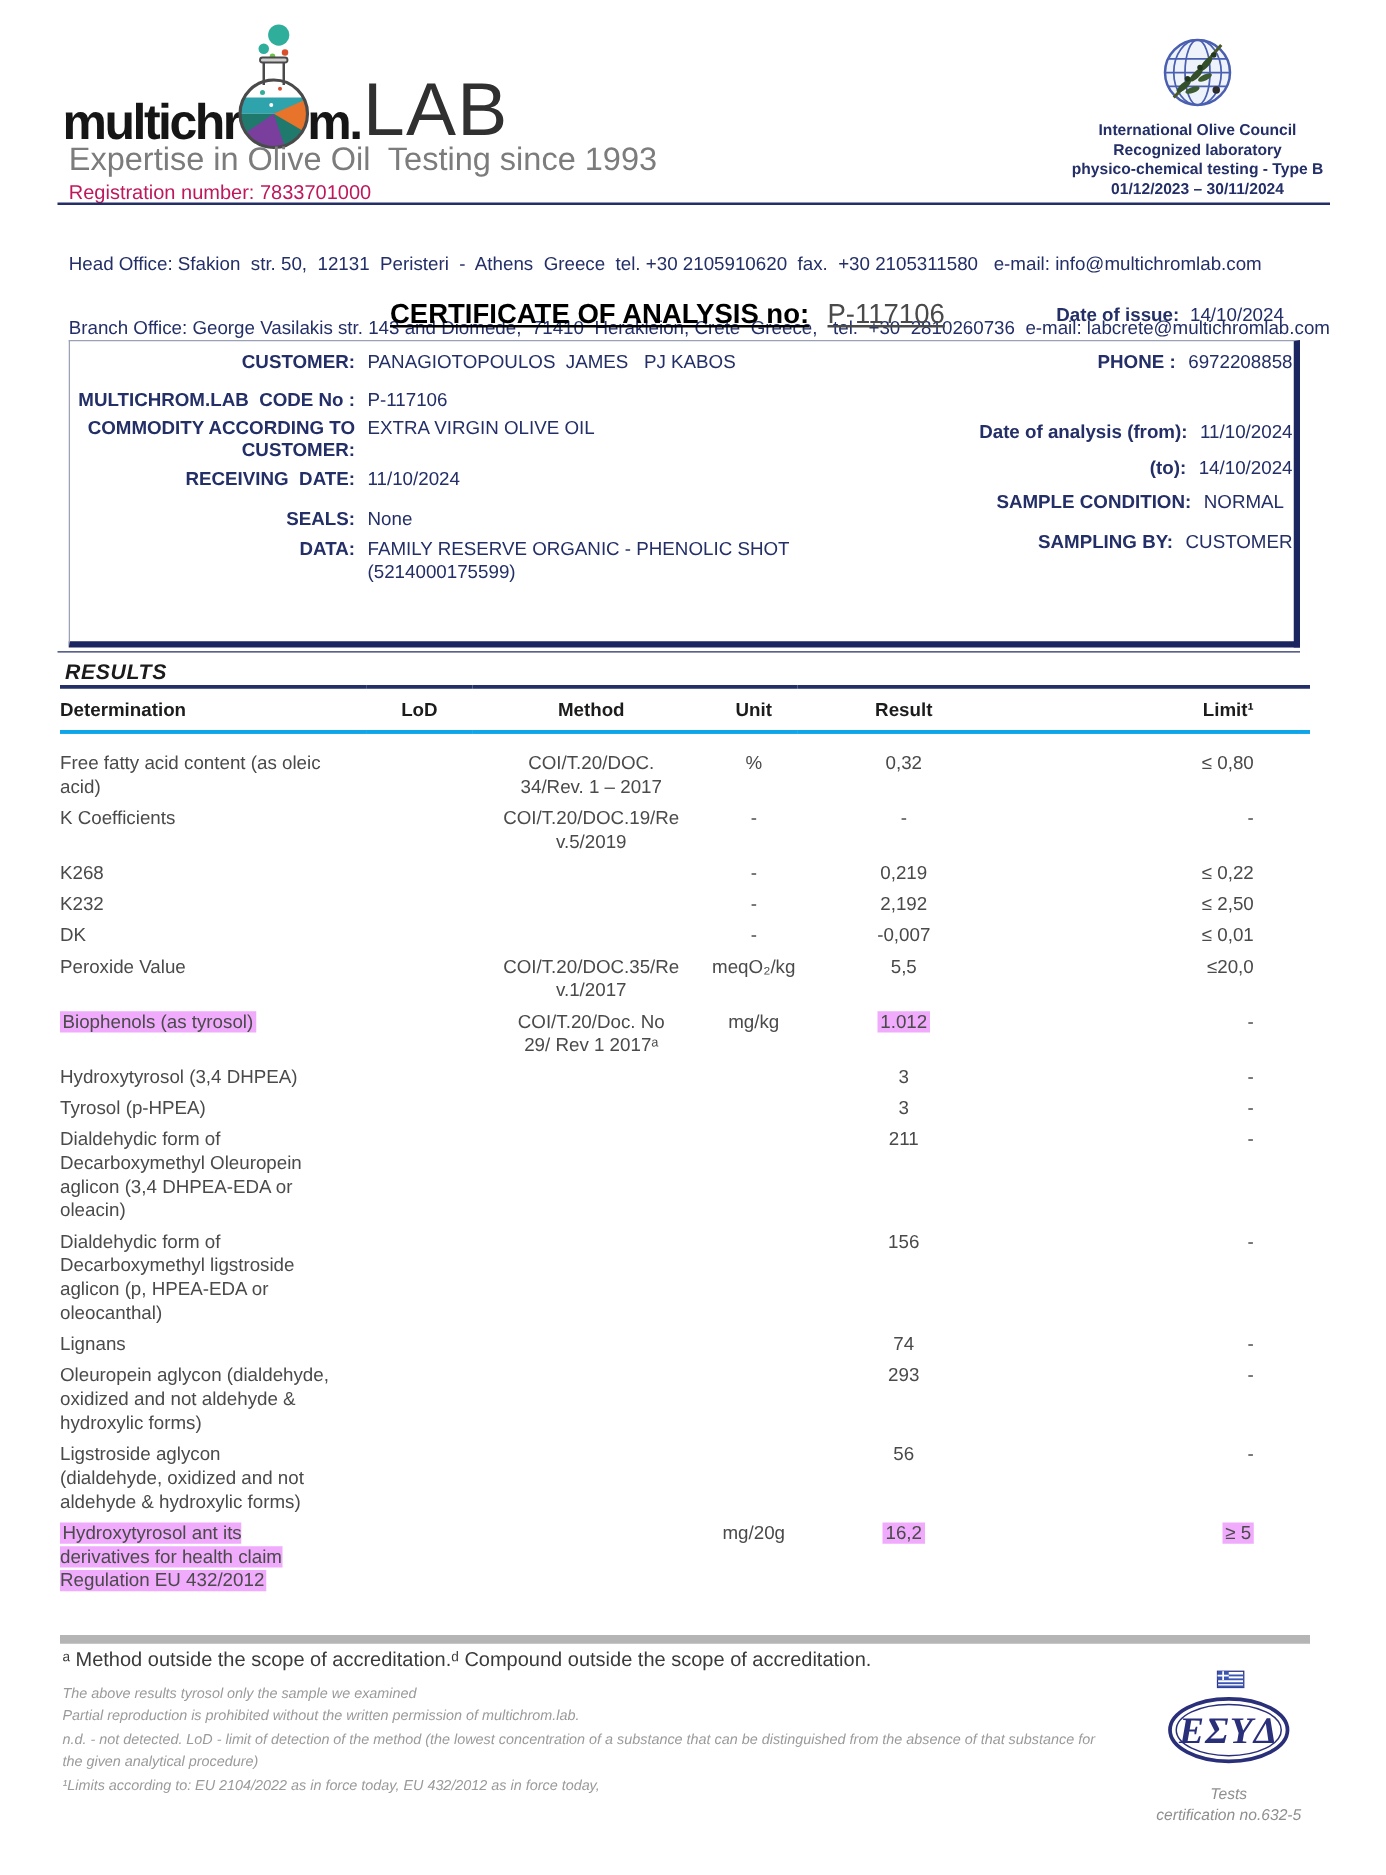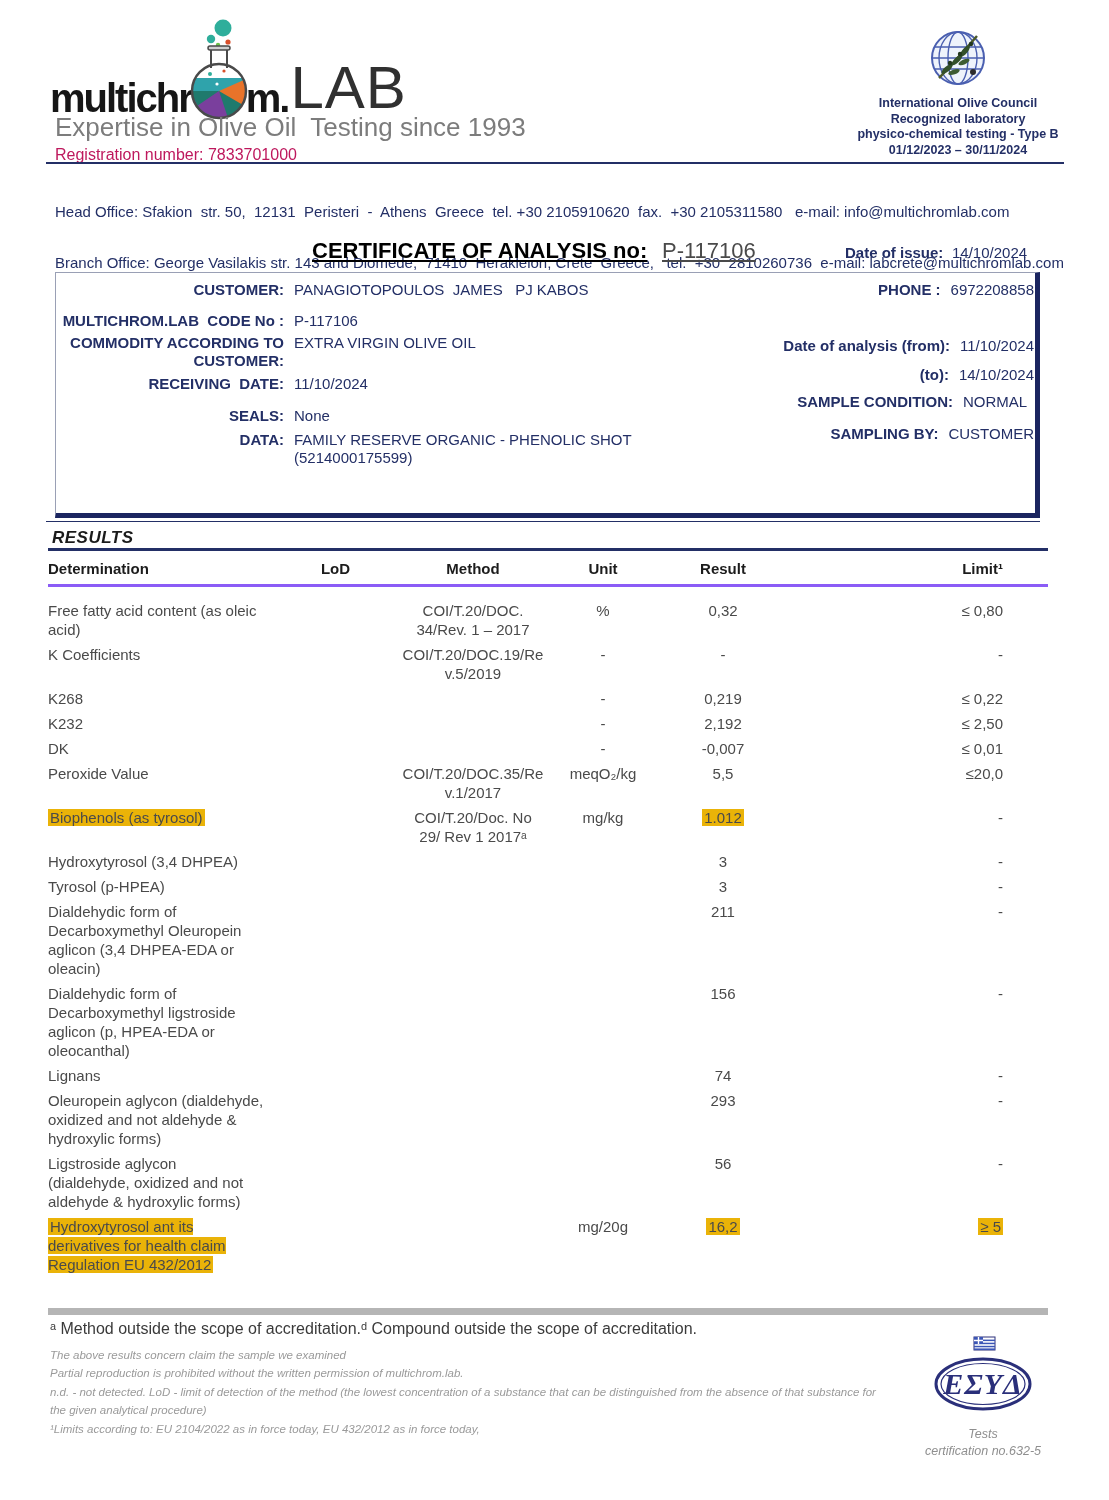--- a/index.html
+++ b/index.html
@@ -59,7 +59,7 @@
   .results-table col.c3 { width:190px; } .results-table col.c4 { width:70px; }
   .results-table col.c5 { width:170px; } .results-table col.c6 { width:240px; }
   .results-table th { font-size:15px; font-weight:bold; color:#1c1c1c; padding:9px 0 7px;
-      border-top:3px solid #232f66; border-bottom:3px solid #8b5cf6; text-align:center; }
+      border-top:3px solid #232f66; border-bottom:3px solid #0ea5e9; text-align:center; }
   .results-table th.a-left { text-align:left; }
   .results-table th.a-right { text-align:right; padding-right:45px; }
   .results-table td { font-size:15px; color:#4a4a4a; vertical-align:top; padding:4px 0 2px; line-height:19px; }

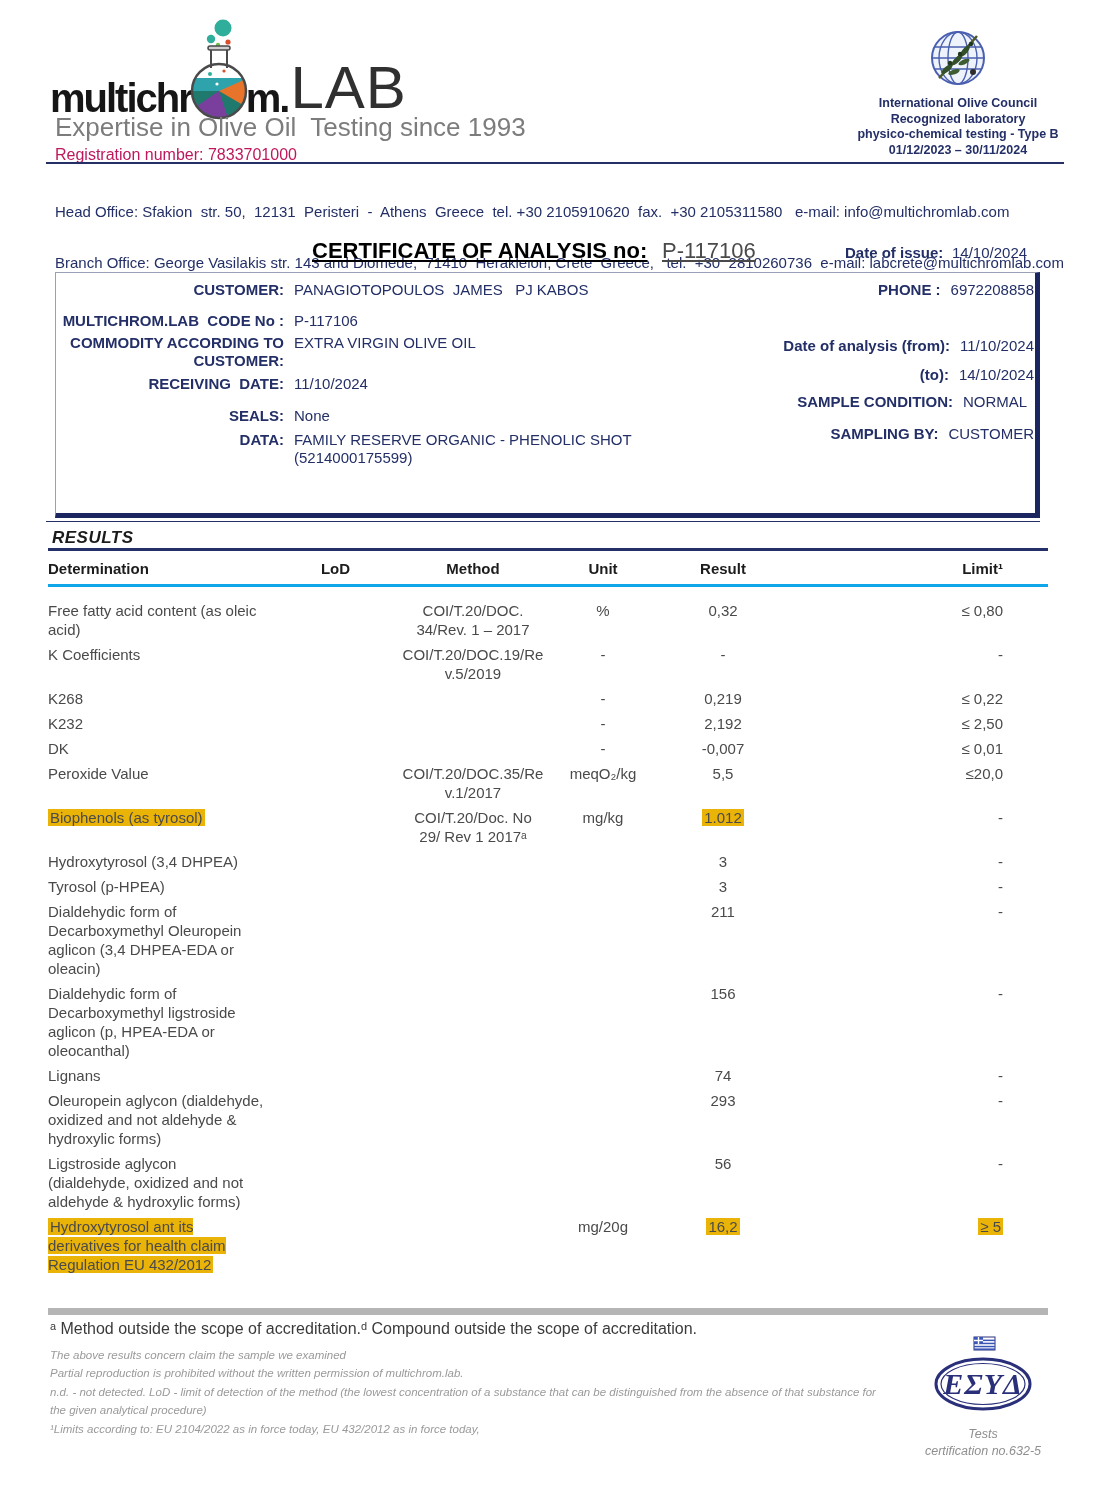--- a/index.html
+++ b/index.html
@@ -68,7 +68,7 @@
   td.c-lod, td.c-method, td.c-unit, td.c-result { text-align:center; }
   td.c-method { white-space:pre-line; }
   td.c-limit { text-align:right; padding-right:45px; }
-  .hl { background:#eab308; padding:0 2px; }
+  .hl { background:#f0abfc; padding:0 2px; }
 
   
   .footer-bar { position:absolute; left:48px; width:1000px; top:1308px; height:7px; background:#b5b5b5; }

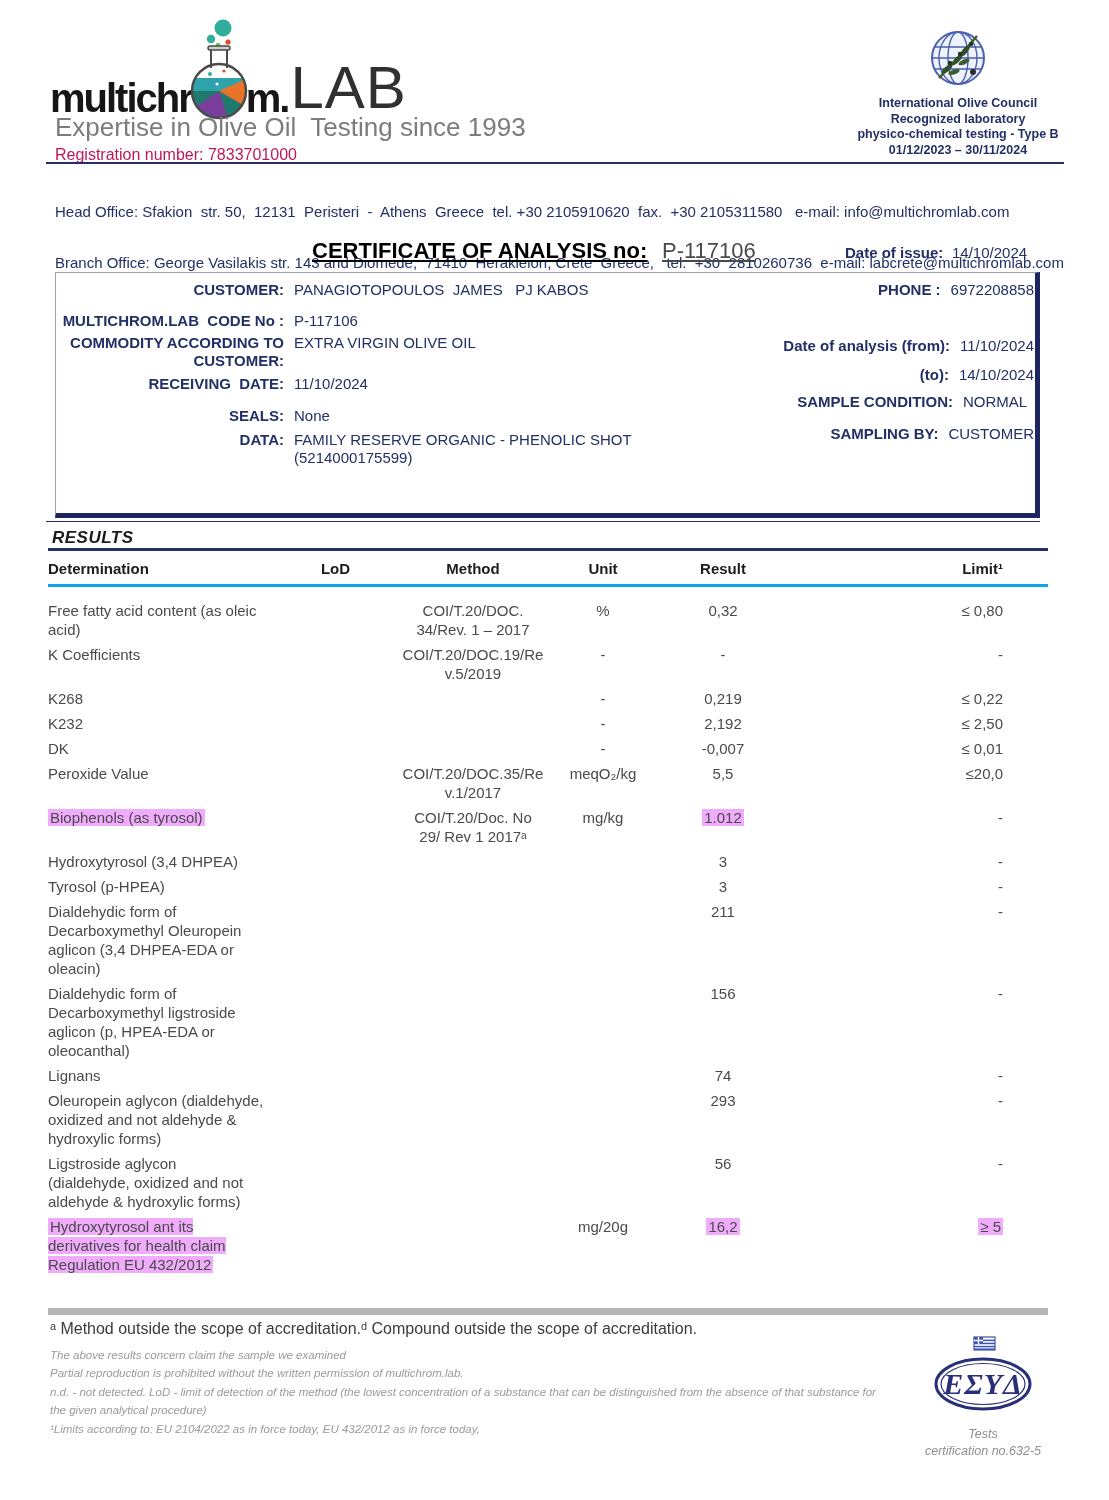--- a/index.html
+++ b/index.html
@@ -363,7 +363,7 @@
   <div class="footer-bar"></div>
   <div class="accreditation">ᵃ Method outside the scope of accreditation.ᵈ Compound outside the scope of accreditation.</div>
   <div class="fine-print">
-    <div>The above results concern claim the sample we examined</div>
+    <div>The above results tyrosol only the sample we examined</div>
     <div>Partial reproduction is prohibited without the written permission of multichrom.lab.</div>
     <div>n.d. - not detected. LoD - limit of detection of the method (the lowest concentration of a substance that can be distinguished from the absence of that substance for the given analytical procedure)</div>
     <div>¹Limits according to: EU 2104/2022 as in force today, EU 432/2012 as in force today,</div>

